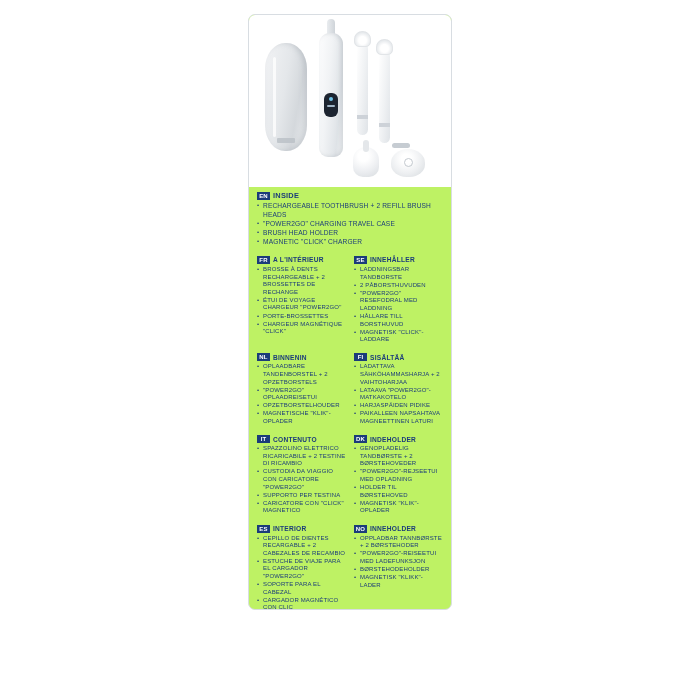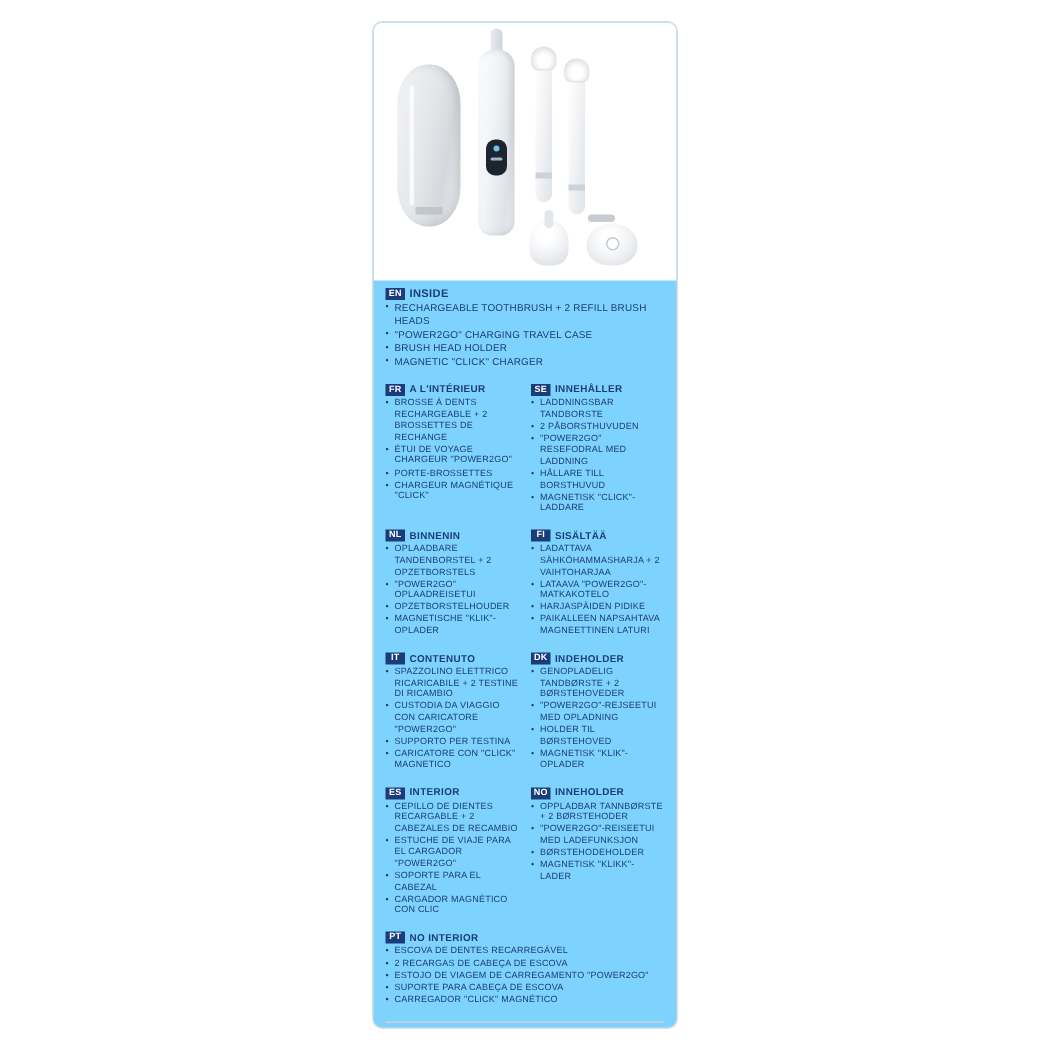--- a/index.html
+++ b/index.html
@@ -24,8 +24,8 @@
     left: 248px;
     top: 14px;
     width: 204px;
-    height: 672px;
-    background: #7dd3fc;
+    height: 596px;
+    background: #bef264;
     border: 1px solid #d8dde2;
     border-radius: 7px;
     box-sizing: border-box;

